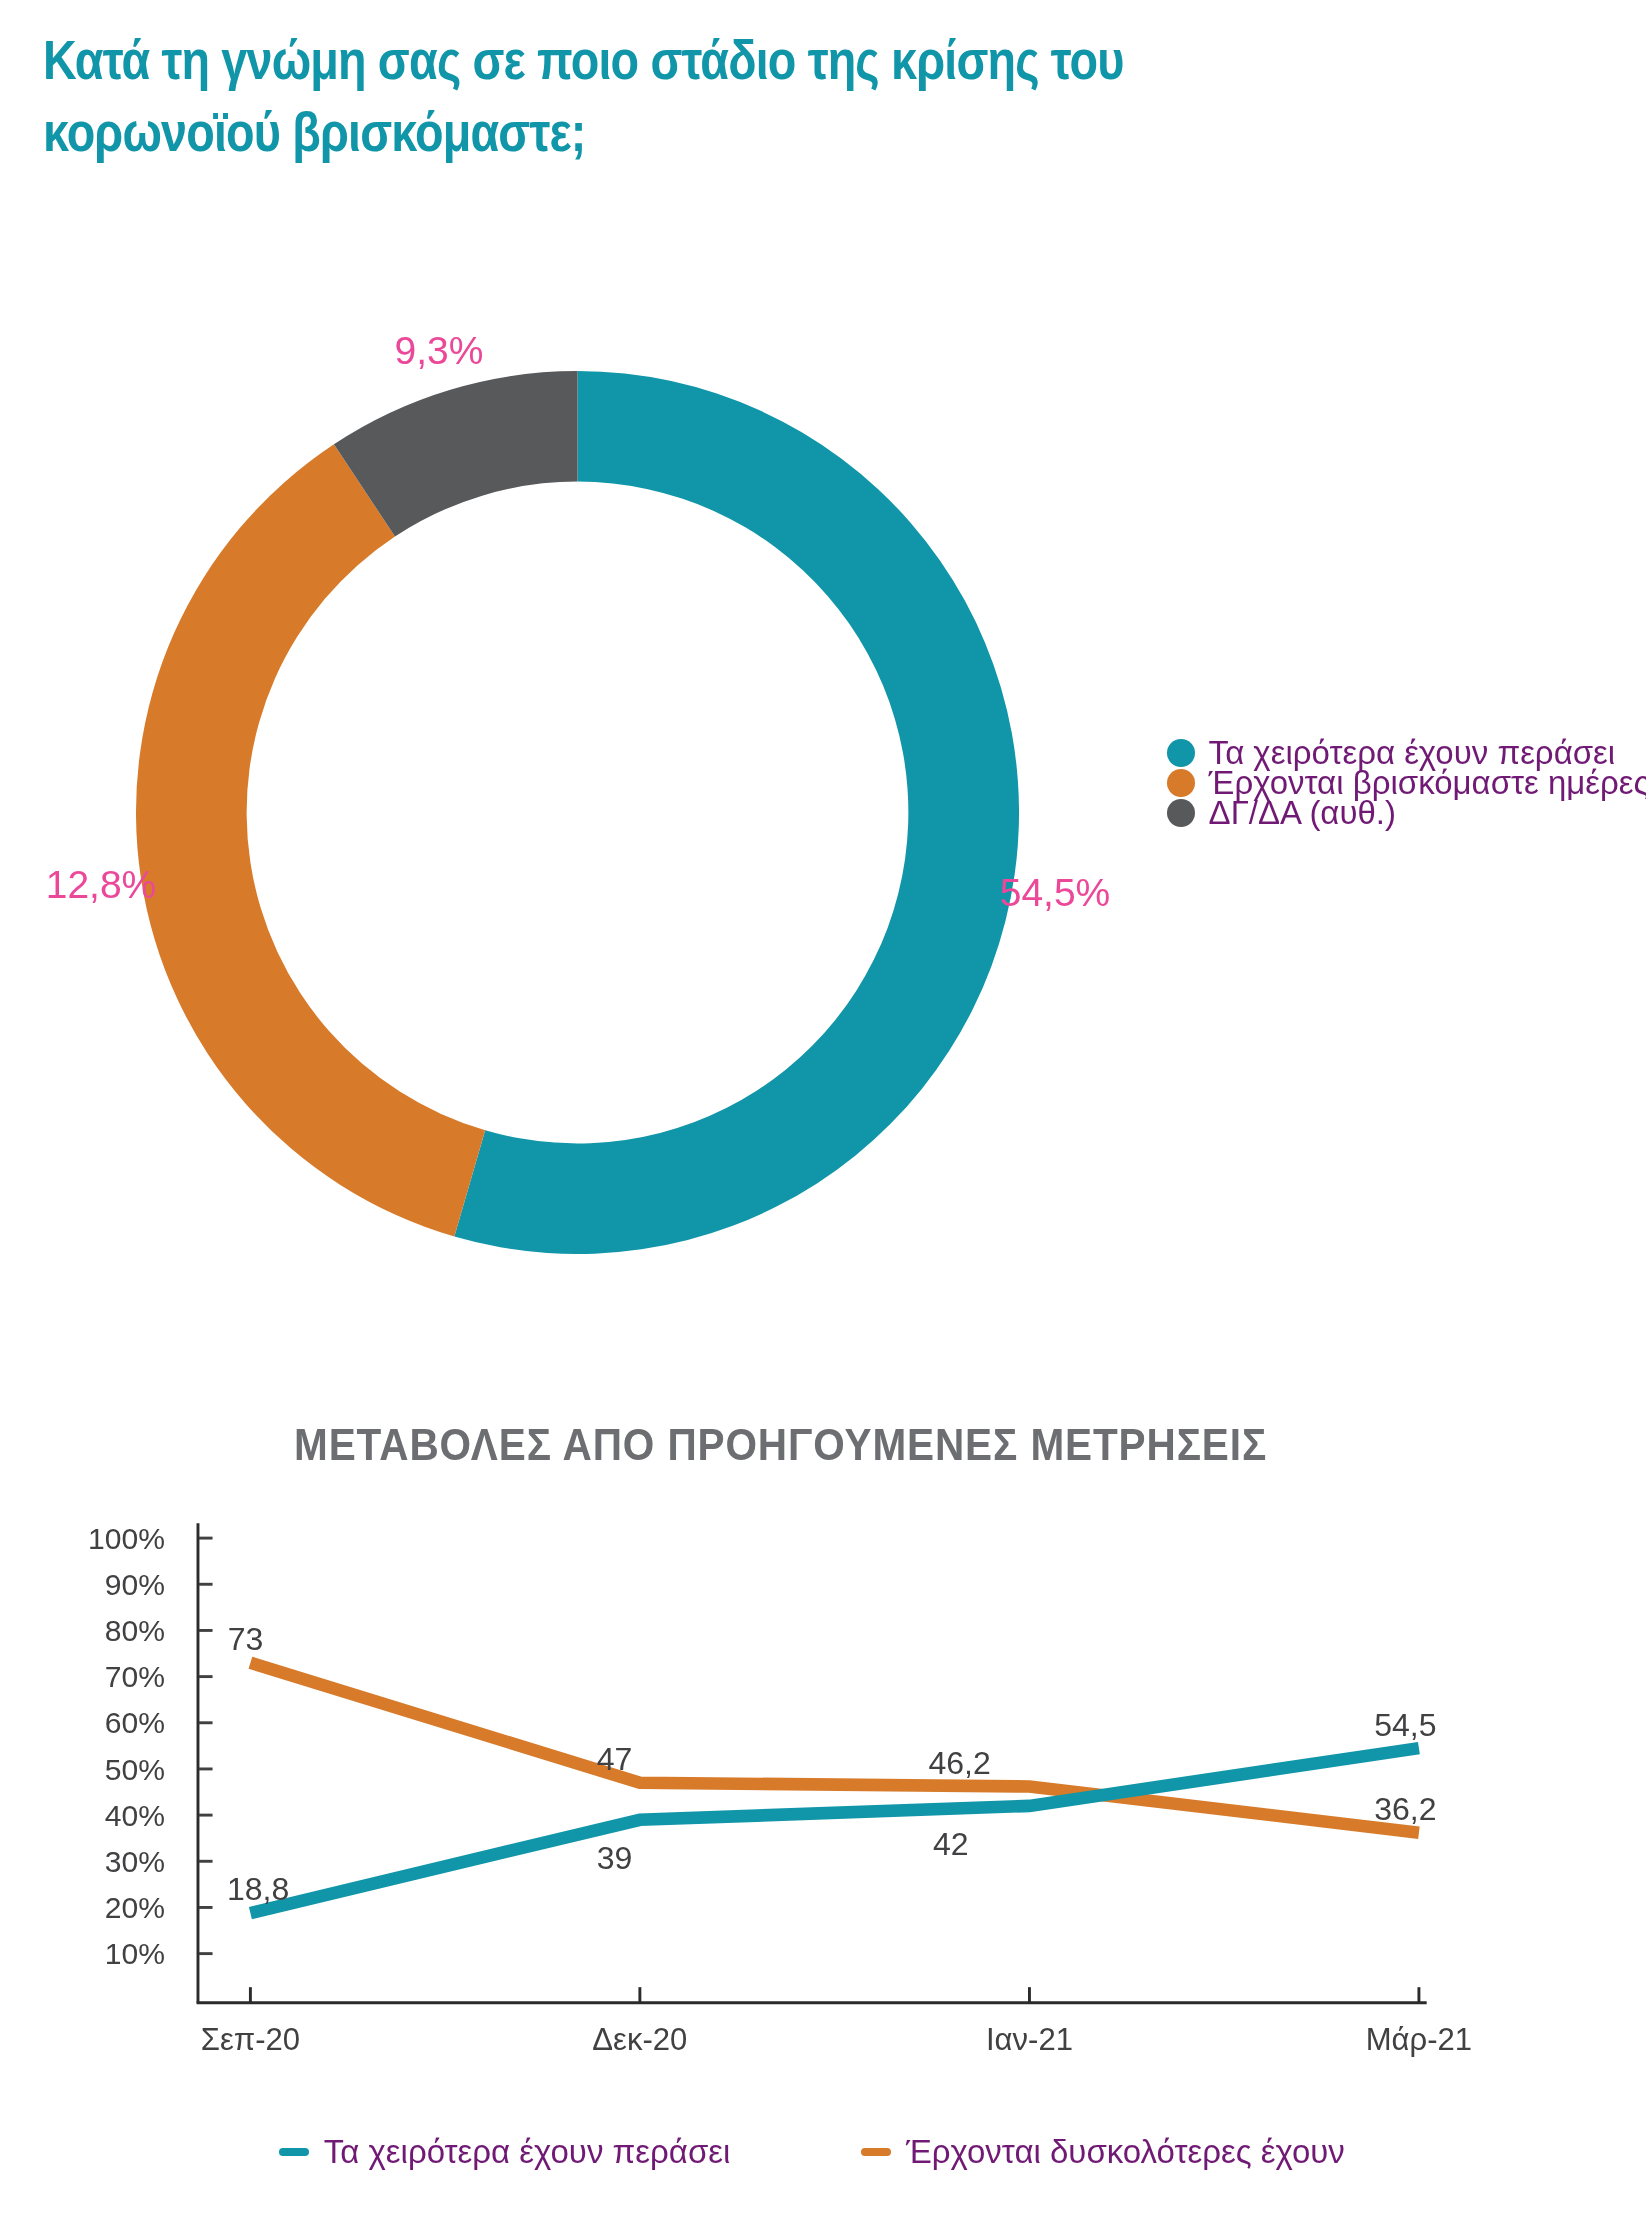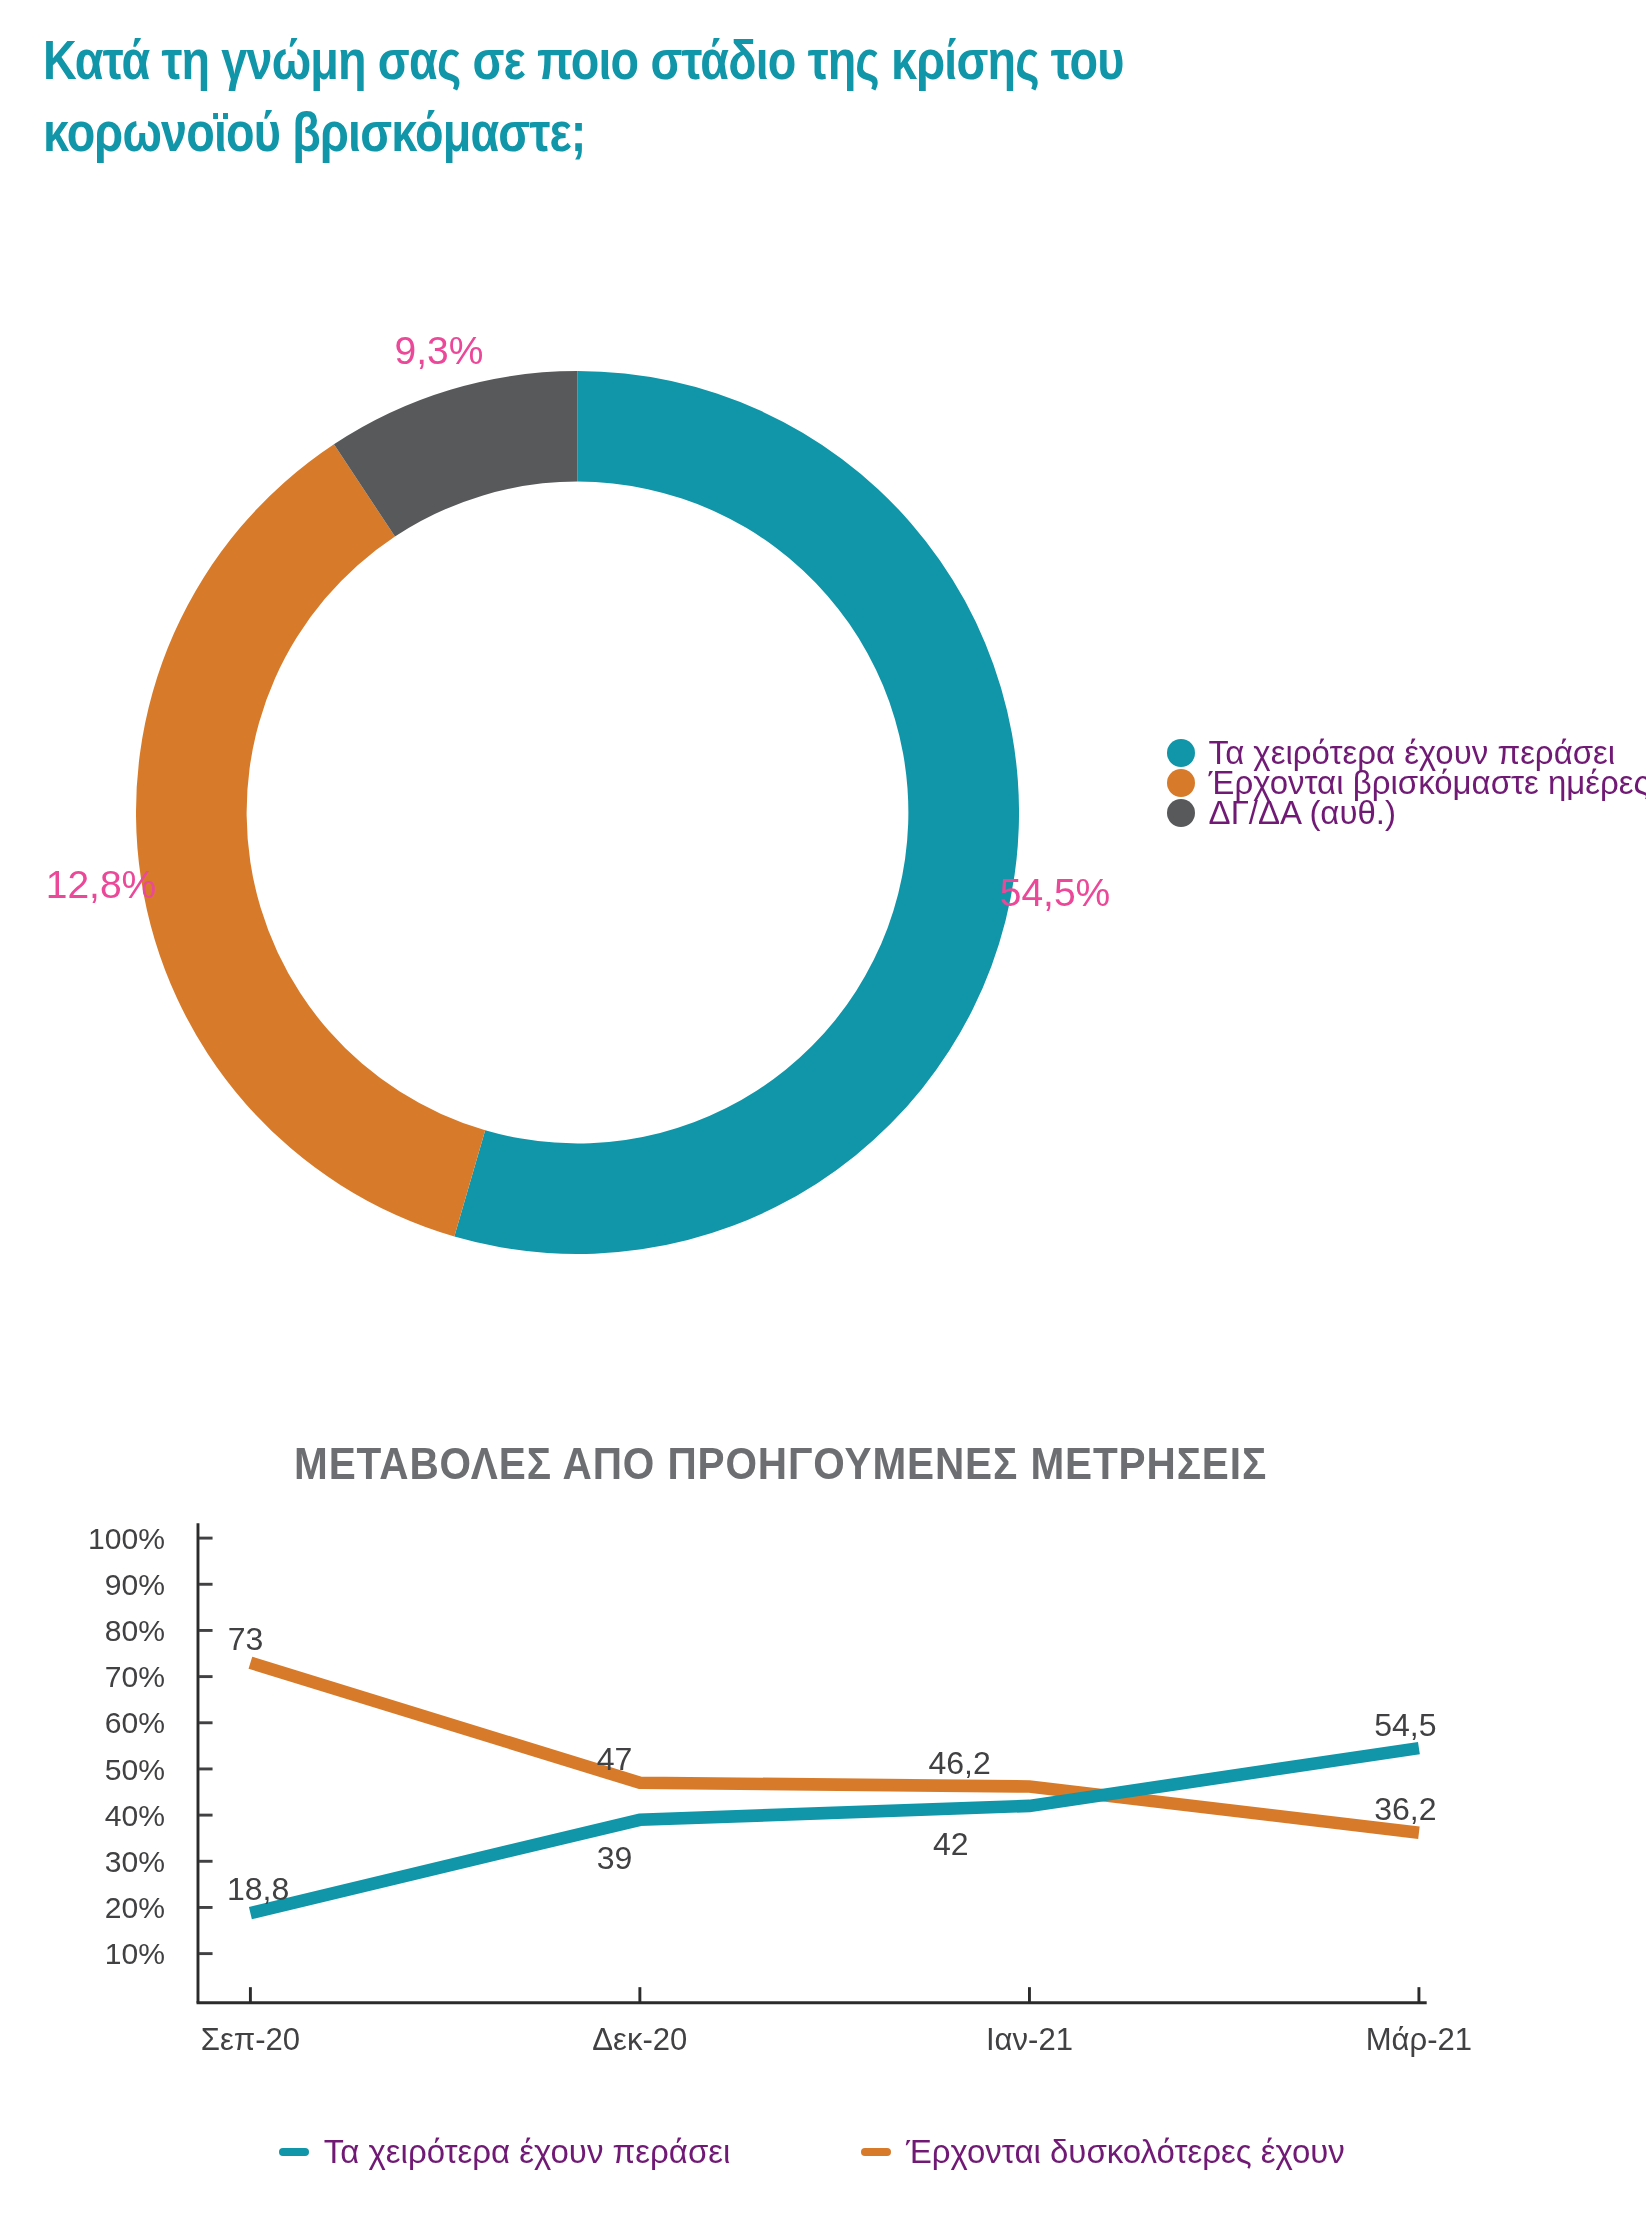--- a/index.html
+++ b/index.html
@@ -27,7 +27,7 @@
   .legend-dot{width:28px;height:28px;border-radius:50%;margin-right:13.6px;flex:0 0 auto;}
   .legend-text{font-size:33px;color:#701a75;white-space:nowrap;}
   .chart-title{
-    position:absolute;left:0;top:1419px;width:1562px;text-align:center;margin-top:19px;
+    position:absolute;left:0;top:1419px;width:1562px;text-align:center;
   }
   .chart-title>span{
     display:inline-block;transform:scaleX(0.9);

